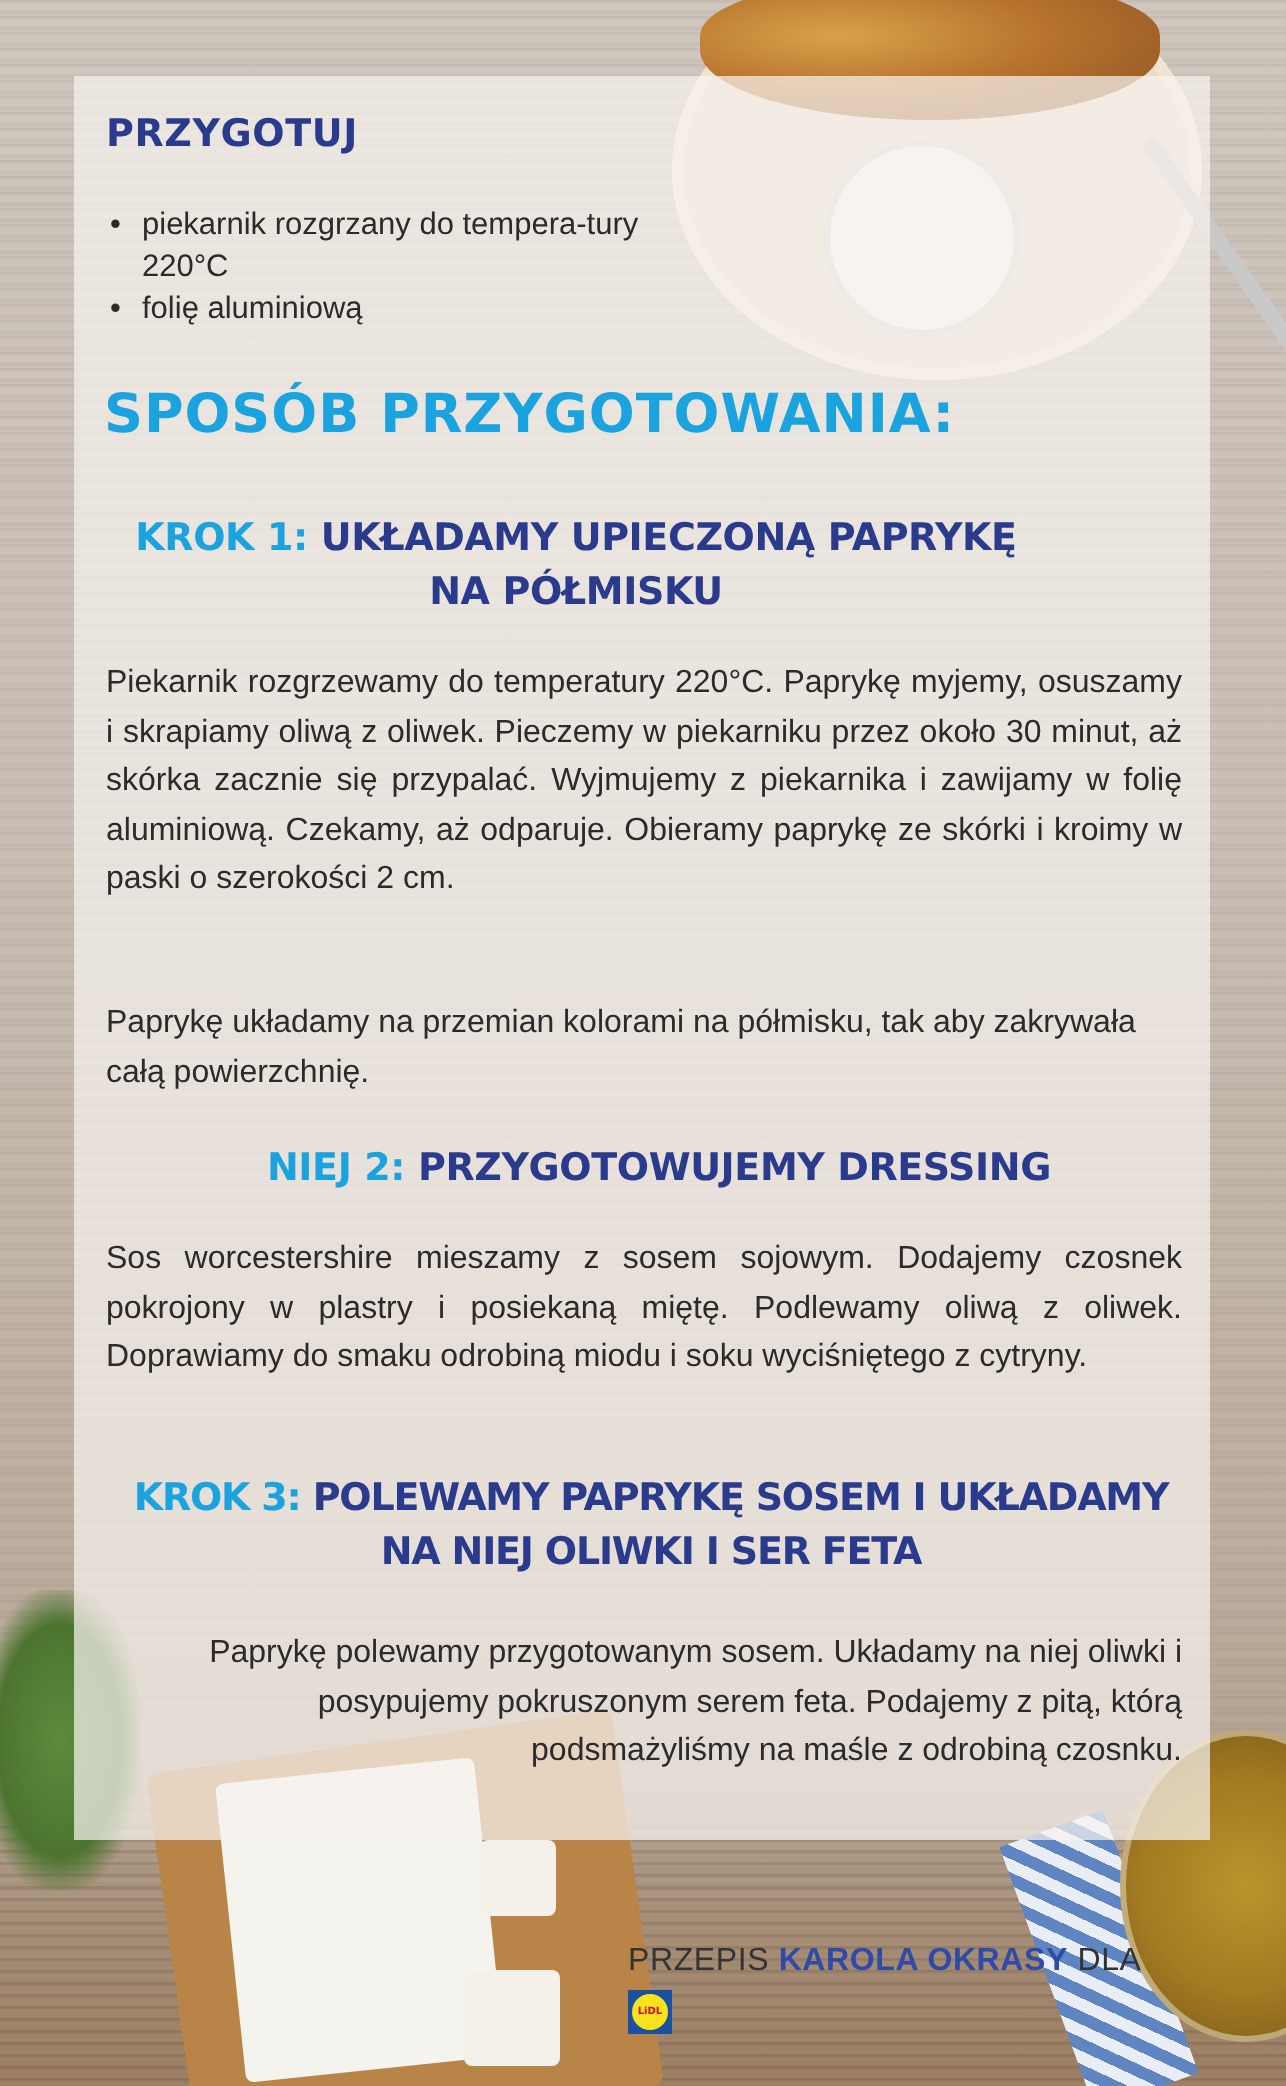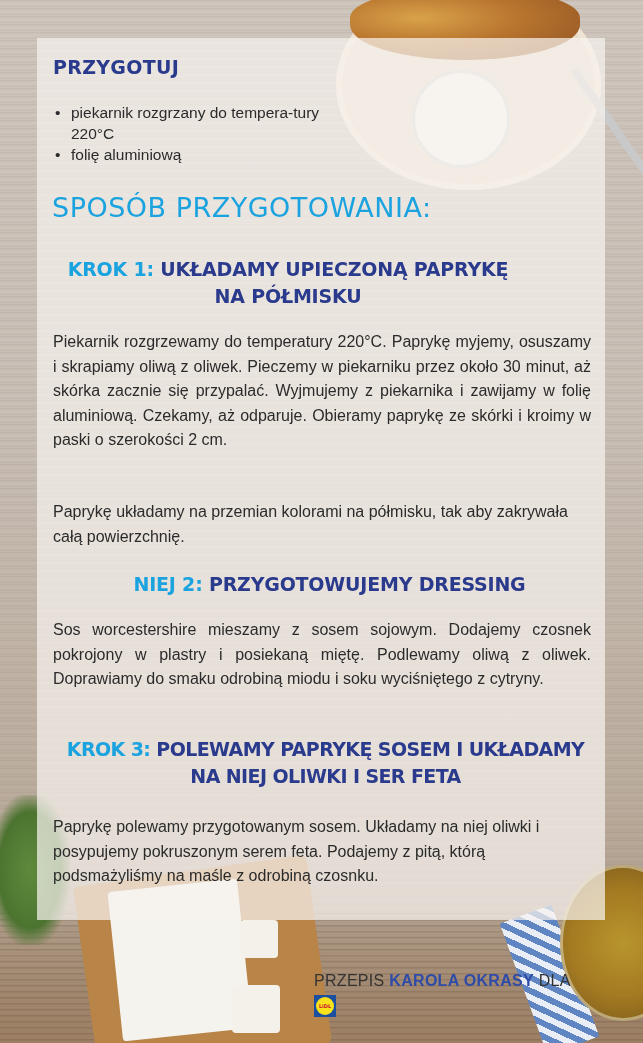--- a/index.html
+++ b/index.html
@@ -86,7 +86,7 @@
 
   .main-title {
     position: absolute; left: 52px; top: 192px; margin: 0;
-    font-family: "DejaVu Sans", sans-serif; font-weight: normal; font-size: 27px;
+    font-family: "DejaVu Sans", sans-serif; font-weight: bold; font-size: 27px;
     color: #1ba3e0; letter-spacing: 0.5px;
   }
 

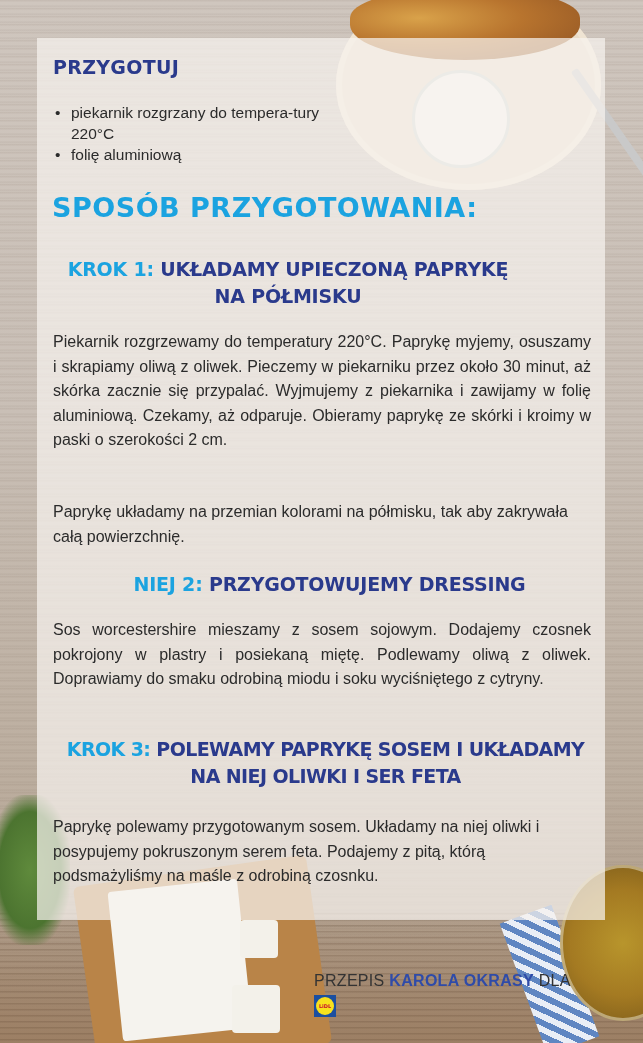--- a/index.html
+++ b/index.html
@@ -168,7 +168,7 @@
   <span class="krok">KROK 3:</span>
   <span>POLEWAMY PAPRYKĘ SOSEM I UKŁADAMY NA NIEJ OLIWKI I SER FETA</span>
 </h2>
-<p class="para left" style="top:815px;">Paprykę polewamy przygotowanym sosem. Układamy na niej oliwki i posypujemy pokruszonym serem feta. Podajemy z pitą, którą podsmażyliśmy na maśle z odrobiną czosnku.</p>
+<p class="para left" style="top:815px;text-align:right;">Paprykę polewamy przygotowanym sosem. Układamy na niej oliwki i posypujemy pokruszonym serem feta. Podajemy z pitą, którą podsmażyliśmy na maśle z odrobiną czosnku.</p>
 
 <div class="footer">
   <div class="footer-line1">

